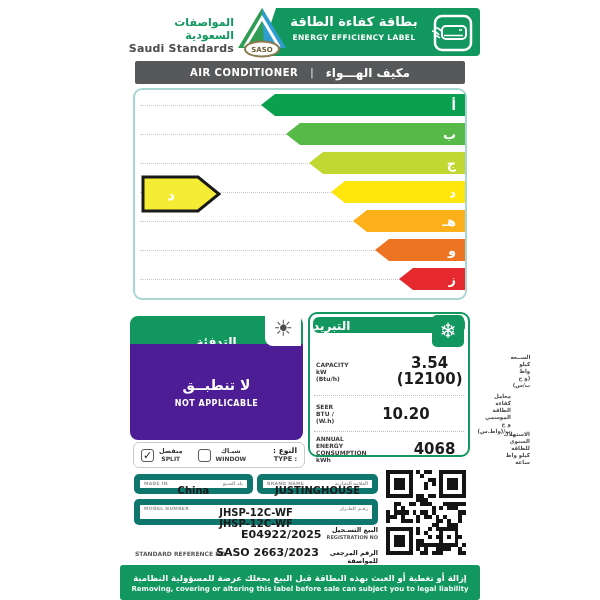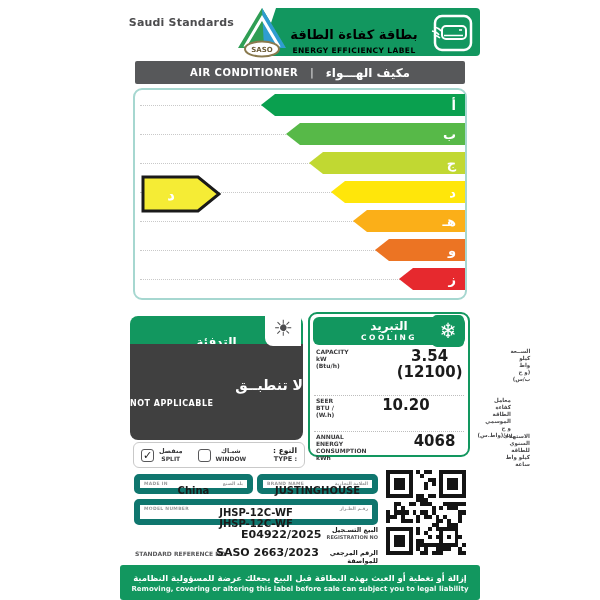--- a/index.html
+++ b/index.html
@@ -119,6 +119,7 @@
 
   <div class="header">
     <div class="org">
+      <div class="org-ar" dir="rtl">المواصفات السعودية</div>
       <div class="org-en">Saudi Standards</div>
     </div>
     <div class="banner">

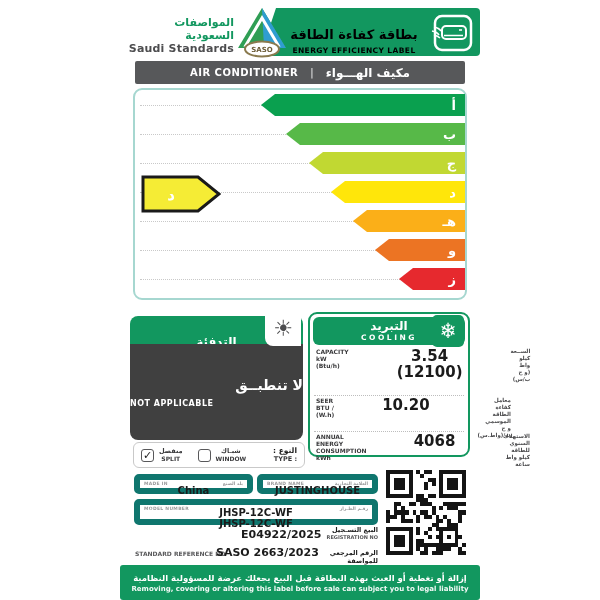--- a/index.html
+++ b/index.html
@@ -15,7 +15,7 @@
   .saso-logo{position:absolute;left:114px;top:2px;width:56px;height:52px;z-index:3;}
   .banner{position:absolute;left:140px;top:4px;width:220px;height:48px;background:var(--green);
     clip-path:polygon(16px 0,100% 0,100% 100%,0 100%);border-radius:0 4px 4px 0;}
-  .banner-text{position:absolute;left:28px;top:19px;width:132px;text-align:center;color:#000000;}
+  .banner-text{position:absolute;left:28px;top:6px;width:132px;text-align:center;color:#ffffff;}
   .banner-ar{font-size:13px;font-weight:bold;line-height:16px;}
   .banner-en{font-size:7.5px;font-weight:bold;letter-spacing:.4px;margin-top:3px;}
   .ac-icon{position:absolute;right:6px;top:5px;width:46px;height:40px;}

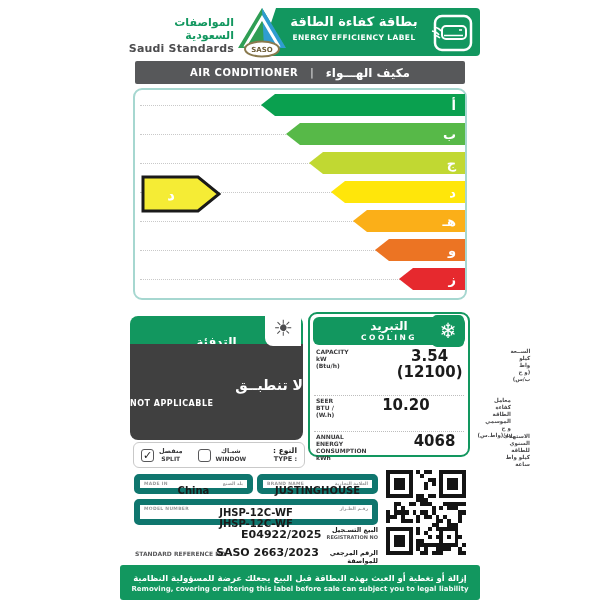--- a/index.html
+++ b/index.html
@@ -54,8 +54,8 @@
   
   .cooling{position:absolute;left:188px;top:312px;width:162px;height:145px;border:2px solid var(--green);
     border-radius:9px;box-sizing:border-box;background:#fff;}
-  .cool-head{position:absolute;left:3px;top:3px;right:3px;height:28px;background:var(--green);
-    border-radius:6px;color:#fff;text-align:center;}
+  .cool-head{position:absolute;left:3px;top:3px;right:3px;height:16px;background:var(--green);
+    border-radius:6px;color:#fff;text-align:left;}
   .cool-head .t-ar{font-size:12px;font-weight:bold;margin-top:2px;}
   .cool-head .t-en{font-size:7.5px;font-weight:bold;letter-spacing:2.5px;}
   .cool-flake{position:absolute;right:1px;top:-2px;width:32px;height:32px;background:var(--green);

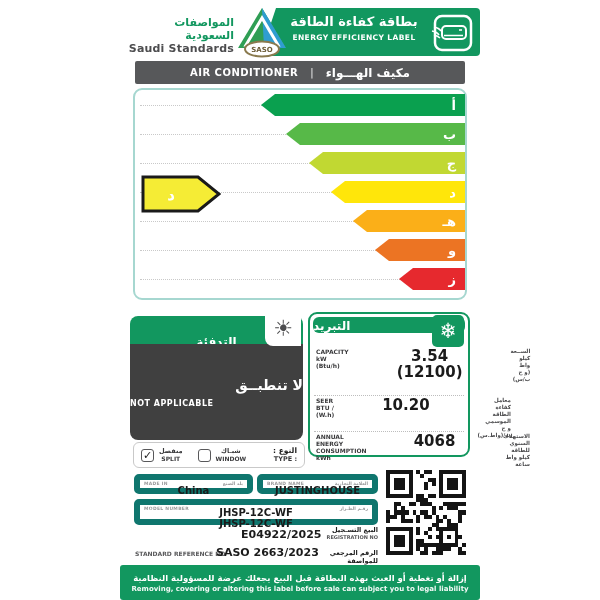--- a/index.html
+++ b/index.html
@@ -61,7 +61,7 @@
   .cool-flake{position:absolute;right:1px;top:-2px;width:32px;height:32px;background:var(--green);
     border-radius:5px;display:flex;align-items:center;justify-content:center;font-size:21px;color:#fff;}
   .cool-rows{position:absolute;left:4px;right:4px;top:33px;bottom:2px;}
-  .cool-row{display:flex;align-items:flex-start;padding:1px 2px;box-sizing:border-box;gap:48px;}
+  .cool-row{display:flex;align-items:center;padding:1px 2px;box-sizing:border-box;gap:48px;}
   .cool-row.sep{border-top:1px dotted #bdbdbd;}
   .cr-en{width:34%;font-size:6px;font-weight:bold;color:#3a3a3c;line-height:7px;}
   .cr-val{flex:1;text-align:center;font-size:15px;font-weight:bold;color:#1b1b1b;line-height:16px;}

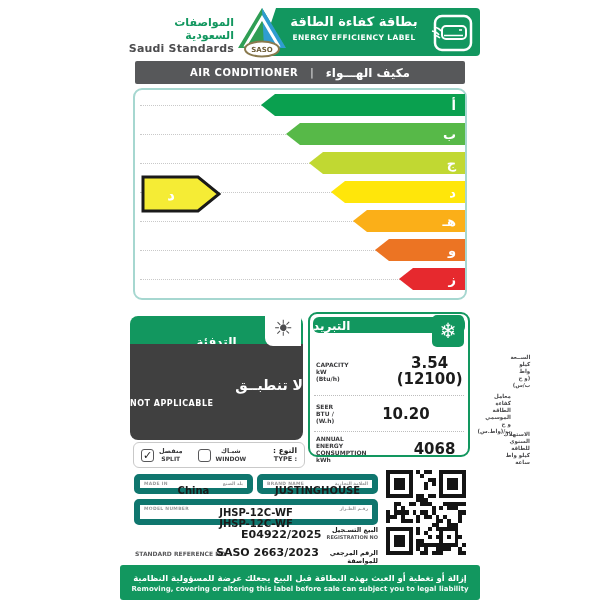--- a/index.html
+++ b/index.html
@@ -46,8 +46,8 @@
   .heat-sun{position:absolute;right:2px;top:0px;width:36px;height:34px;background:#fff;
     border-radius:0 4px 0 8px;display:flex;align-items:center;justify-content:center;z-index:2;
     color:#4c4c4e;font-size:22px;line-height:22px;}
-  .heat-body{position:absolute;left:0;top:32px;width:173px;height:96px;background:#404040;
-    border-radius:0 0 8px 8px;display:flex;flex-direction:column;justify-content:center;color:#fff;}
+  .heat-body{position:absolute;left:0;top:32px;width:173px;height:96px;background:#4c1d95;
+    border-radius:0 0 8px 8px;display:flex;flex-direction:column;align-items:center;justify-content:center;color:#fff;}
   .heat-na-ar{font-size:14px;font-weight:bold;}
   .heat-na-en{font-size:8px;font-weight:bold;margin-top:6px;letter-spacing:.5px;}
 

